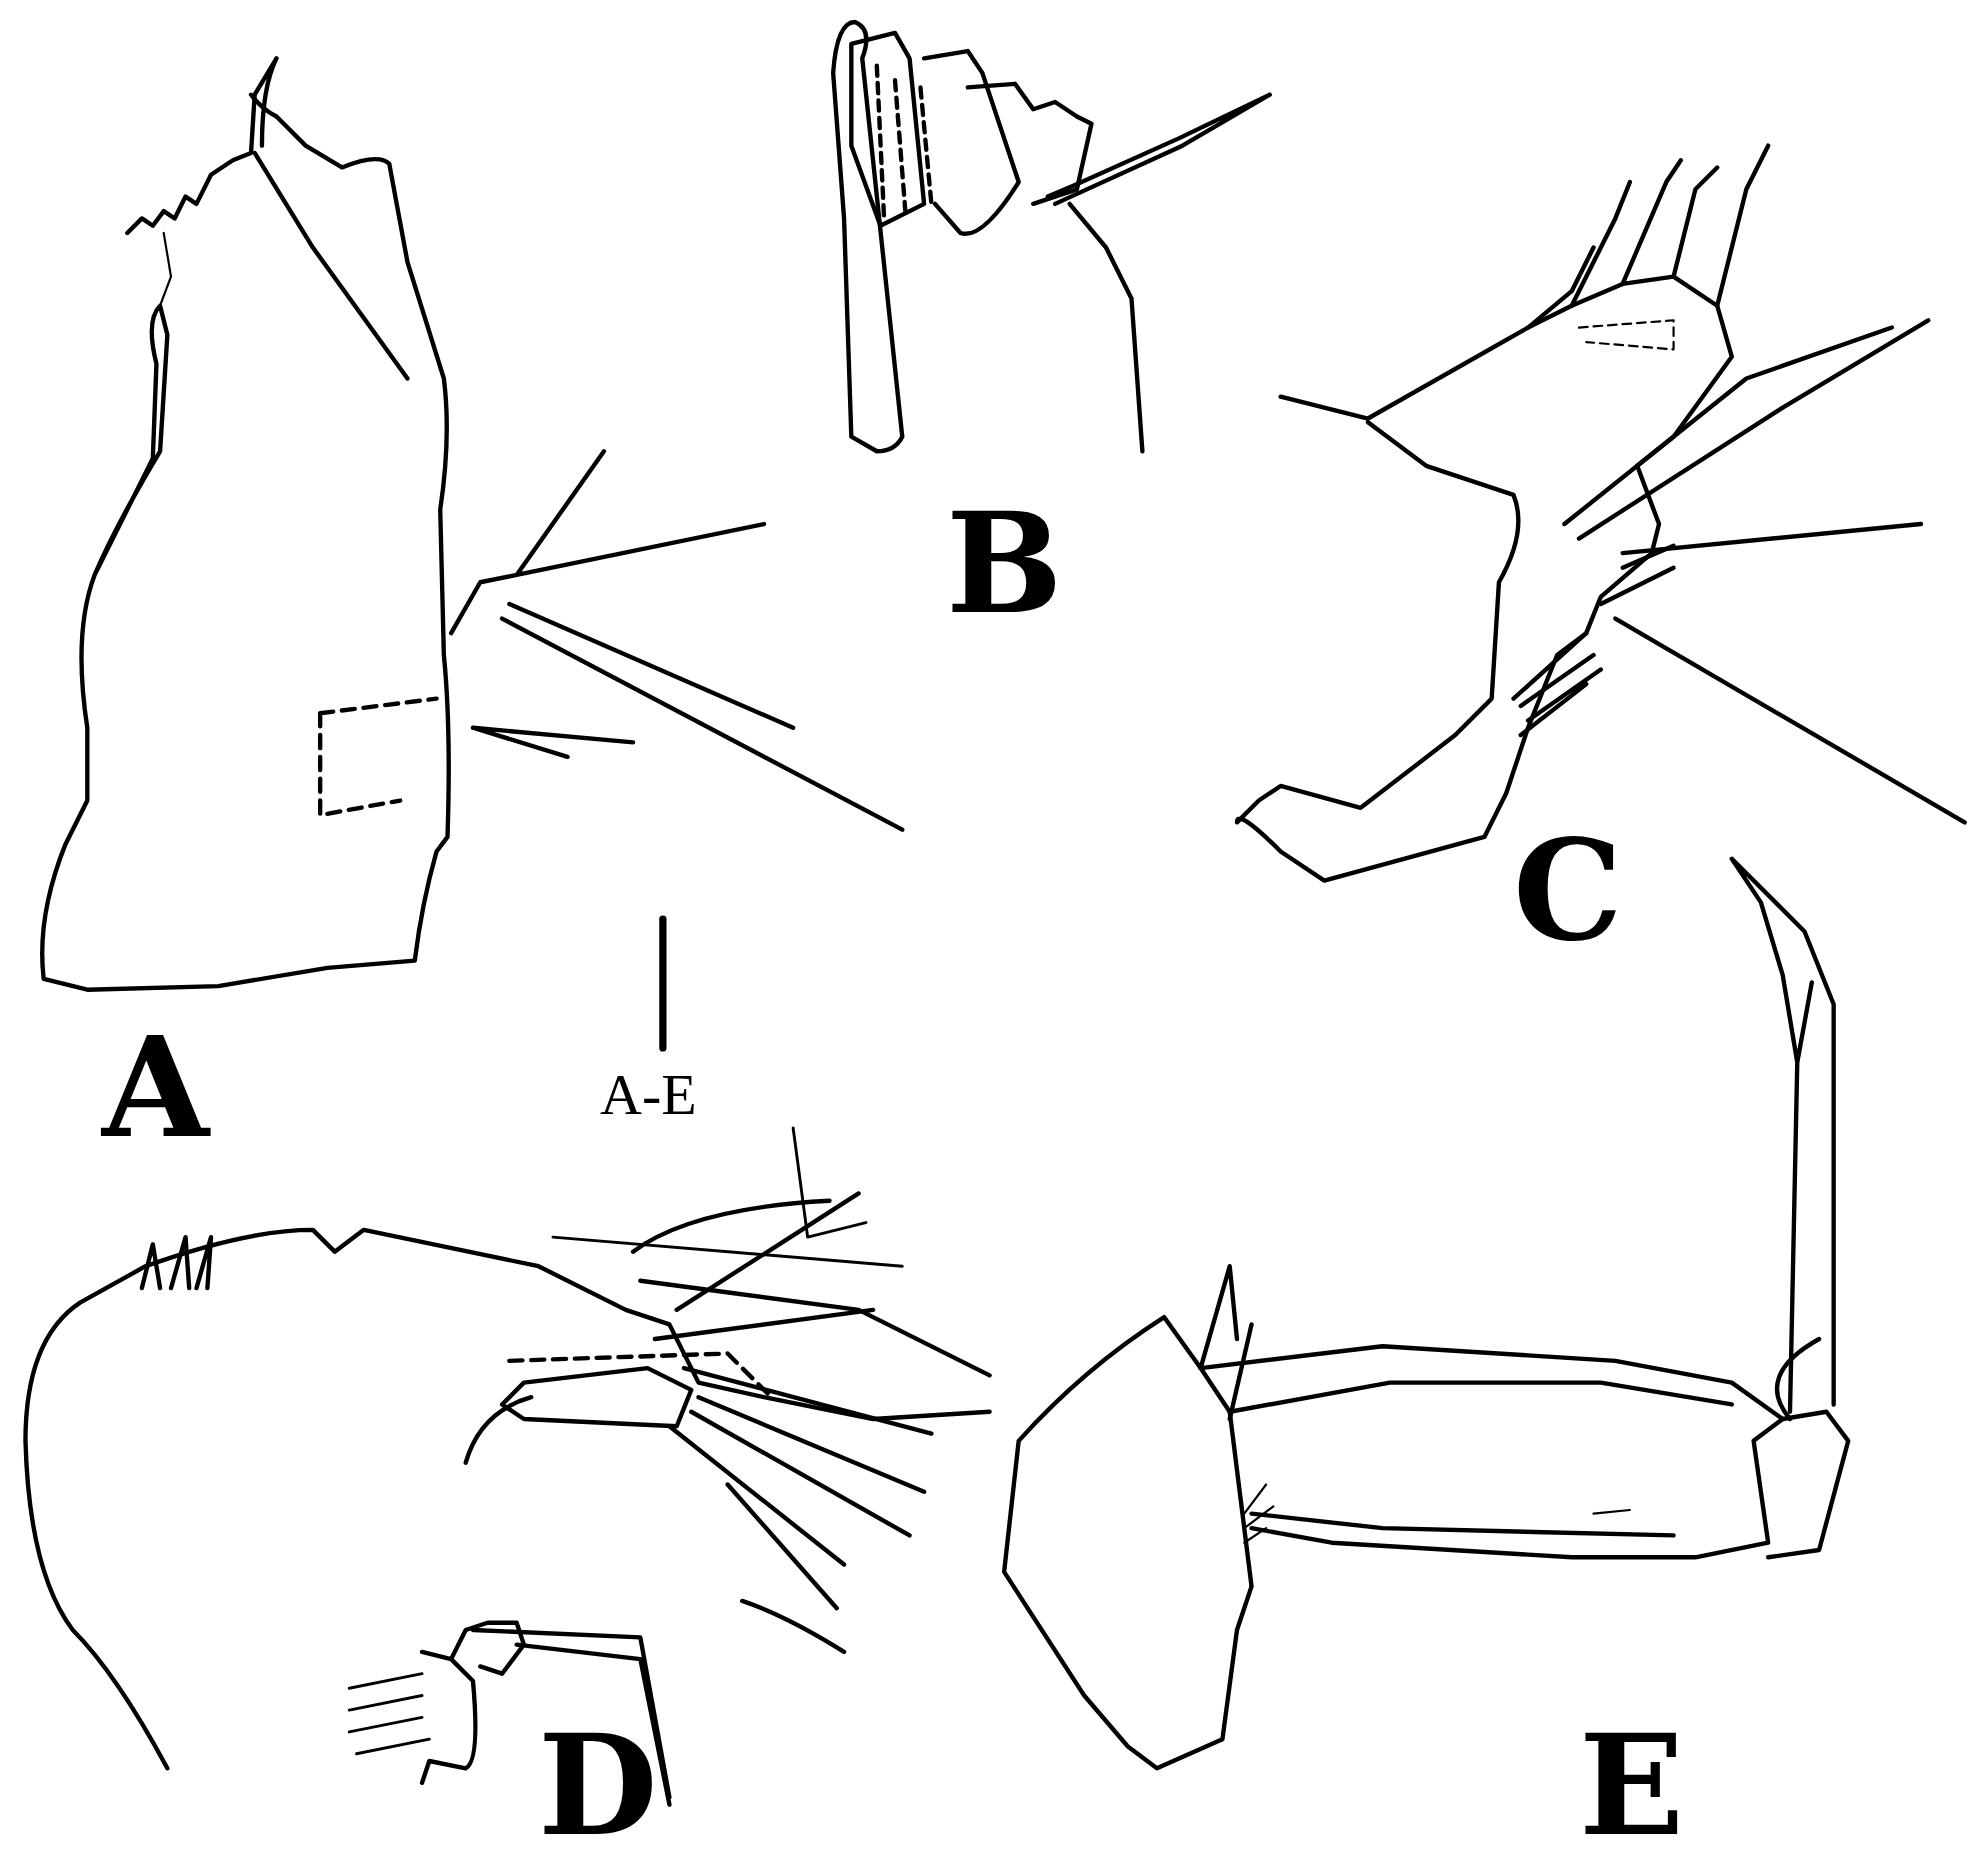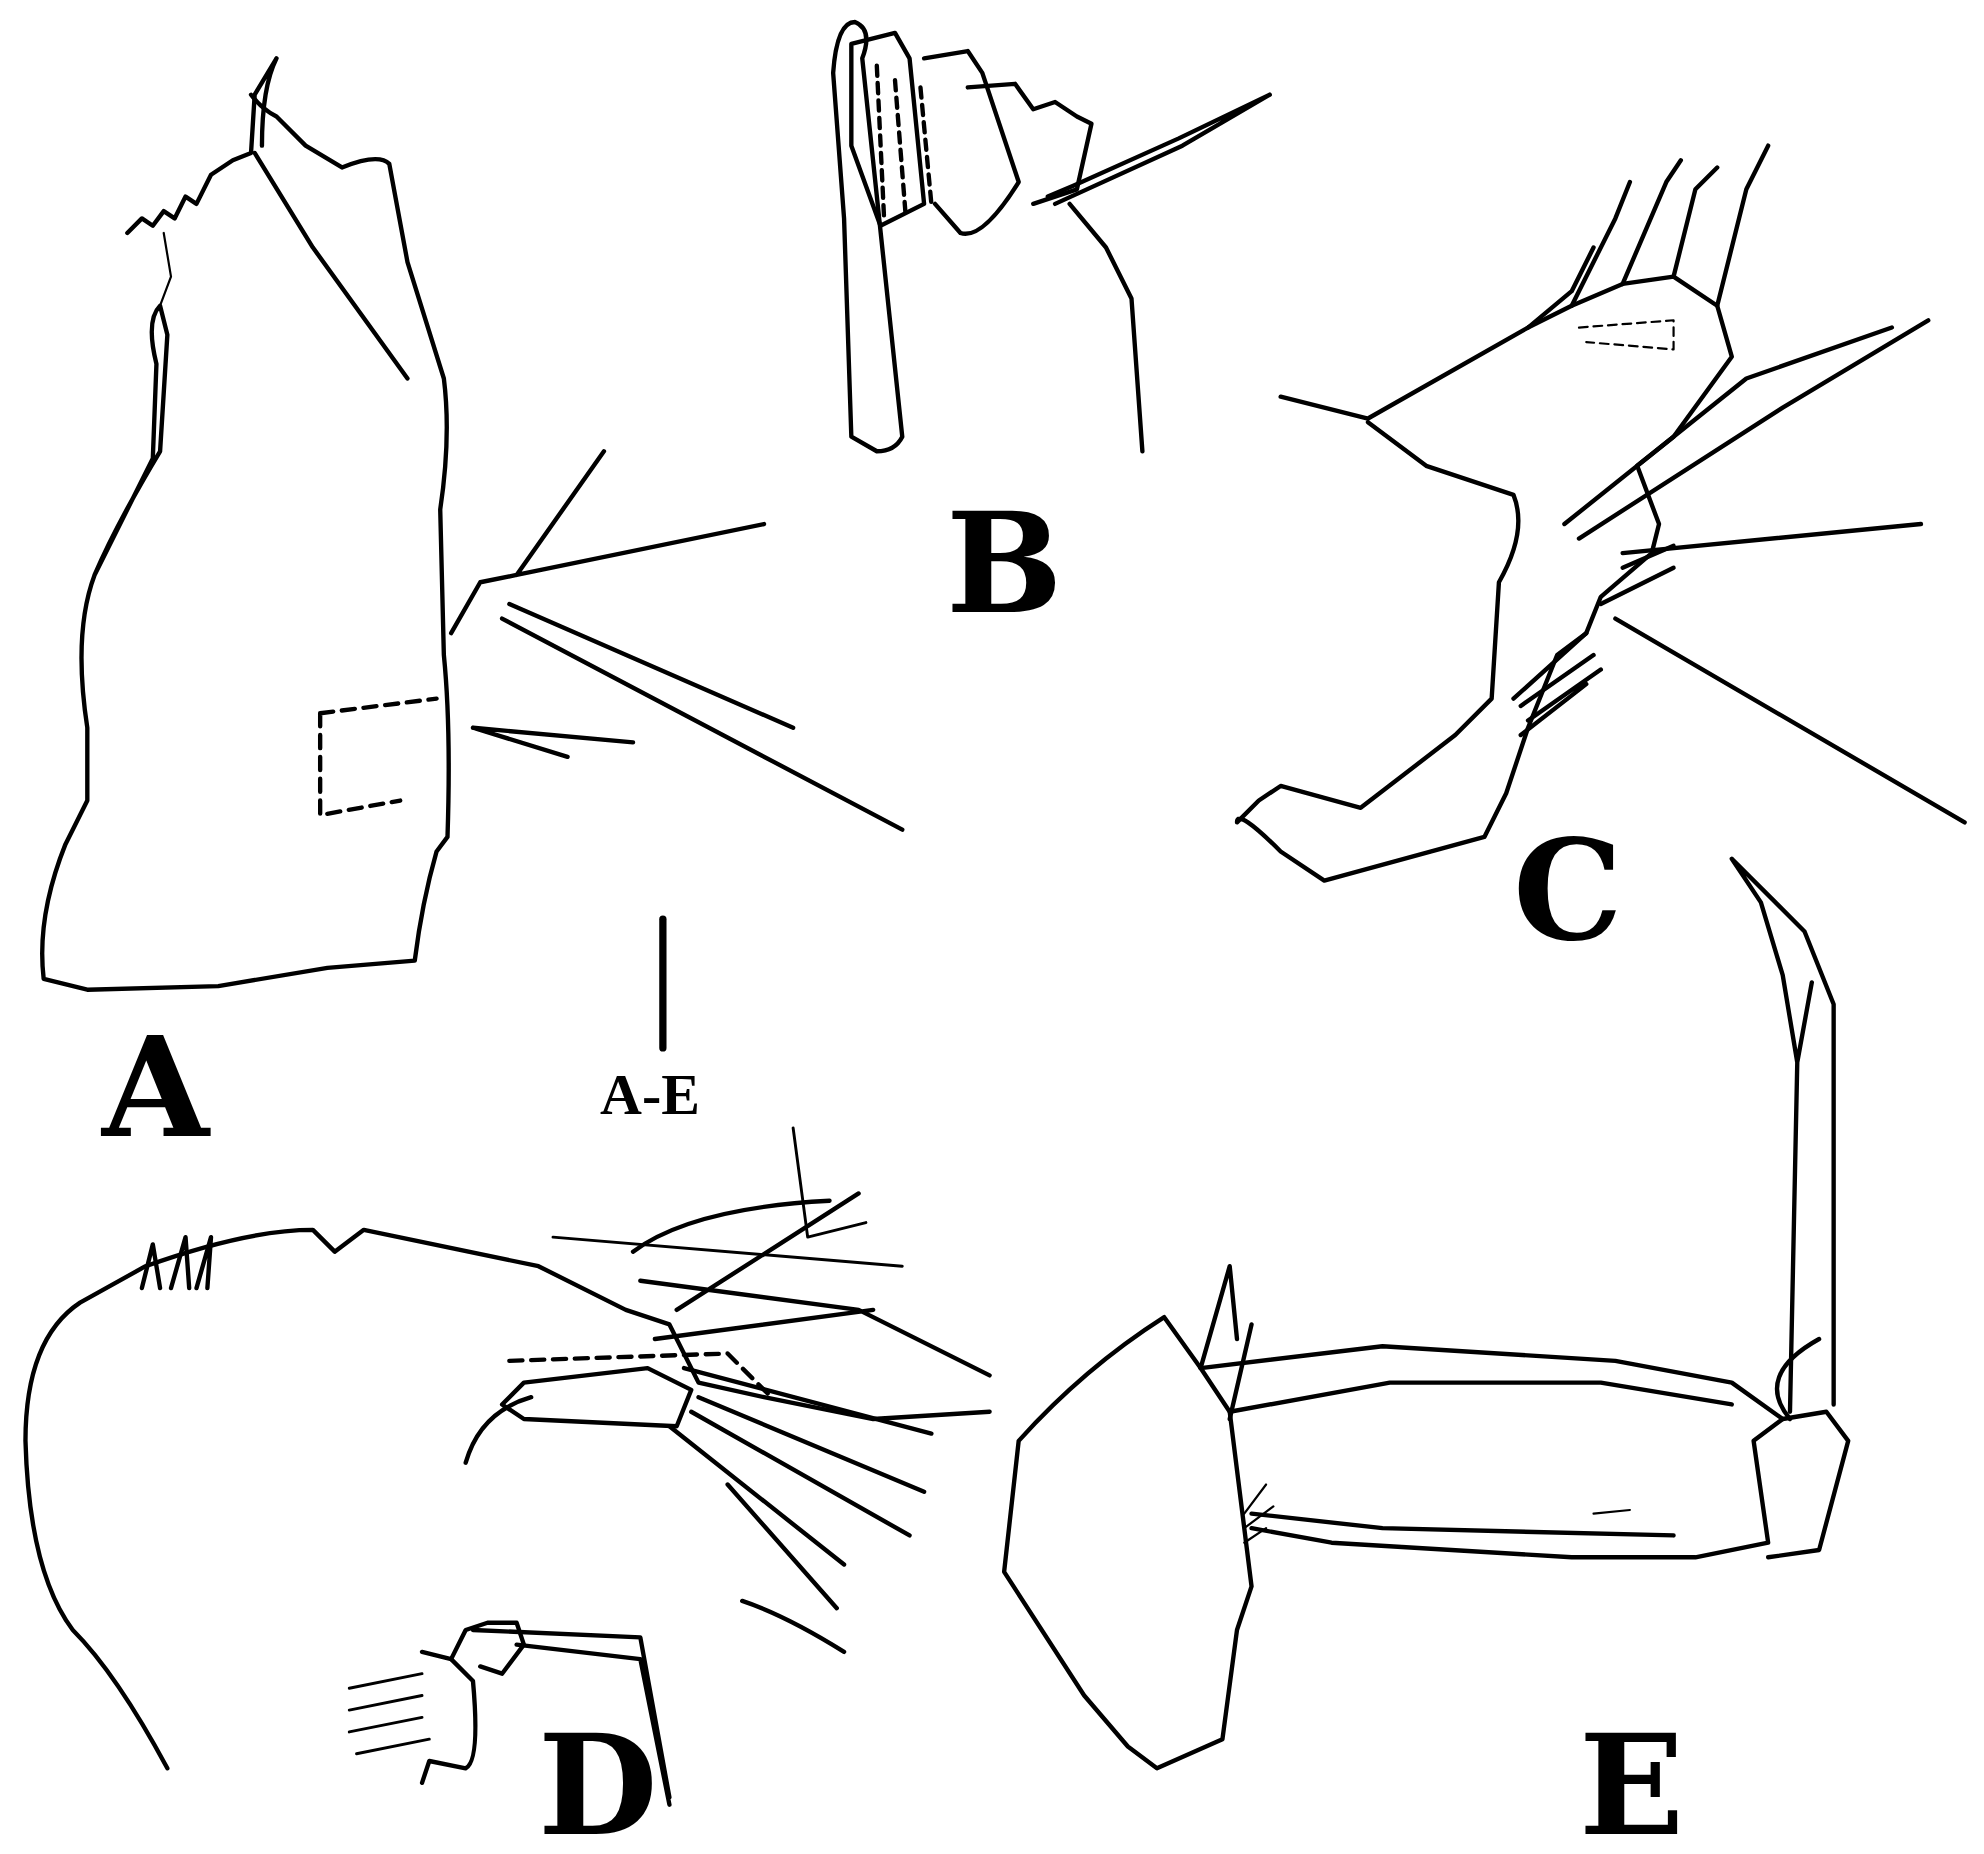--- a/index.html
+++ b/index.html
@@ -14,7 +14,7 @@
     line-height: 1;
   }
   .panel-label { font-size: 138px; }
-  .scale-label { font-size: 58px; font-weight: bold; font-family: "Liberation Serif", "DejaVu Serif", serif; }
+  .scale-label { font-size: 58px; font-weight: normal; font-family: "Liberation Serif", "DejaVu Serif", serif; }
 </style>
 </head>
 <body>

